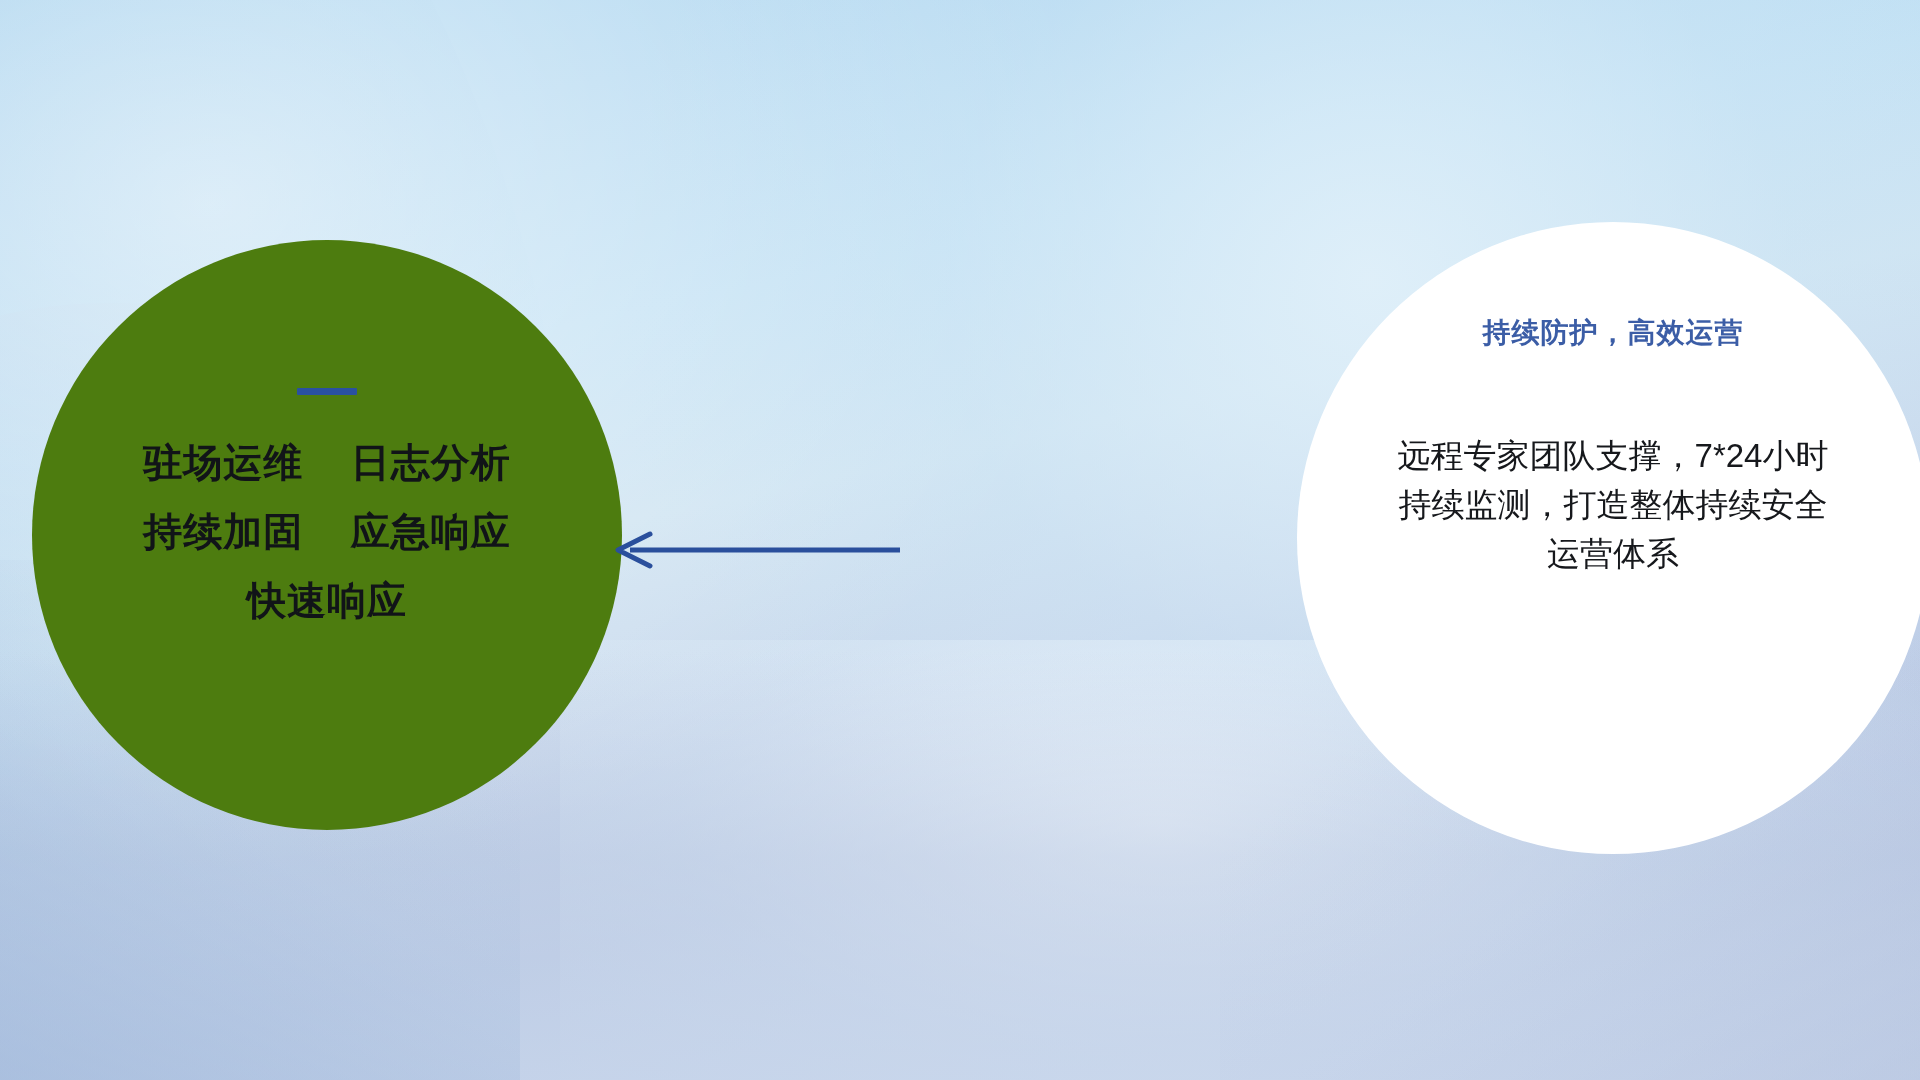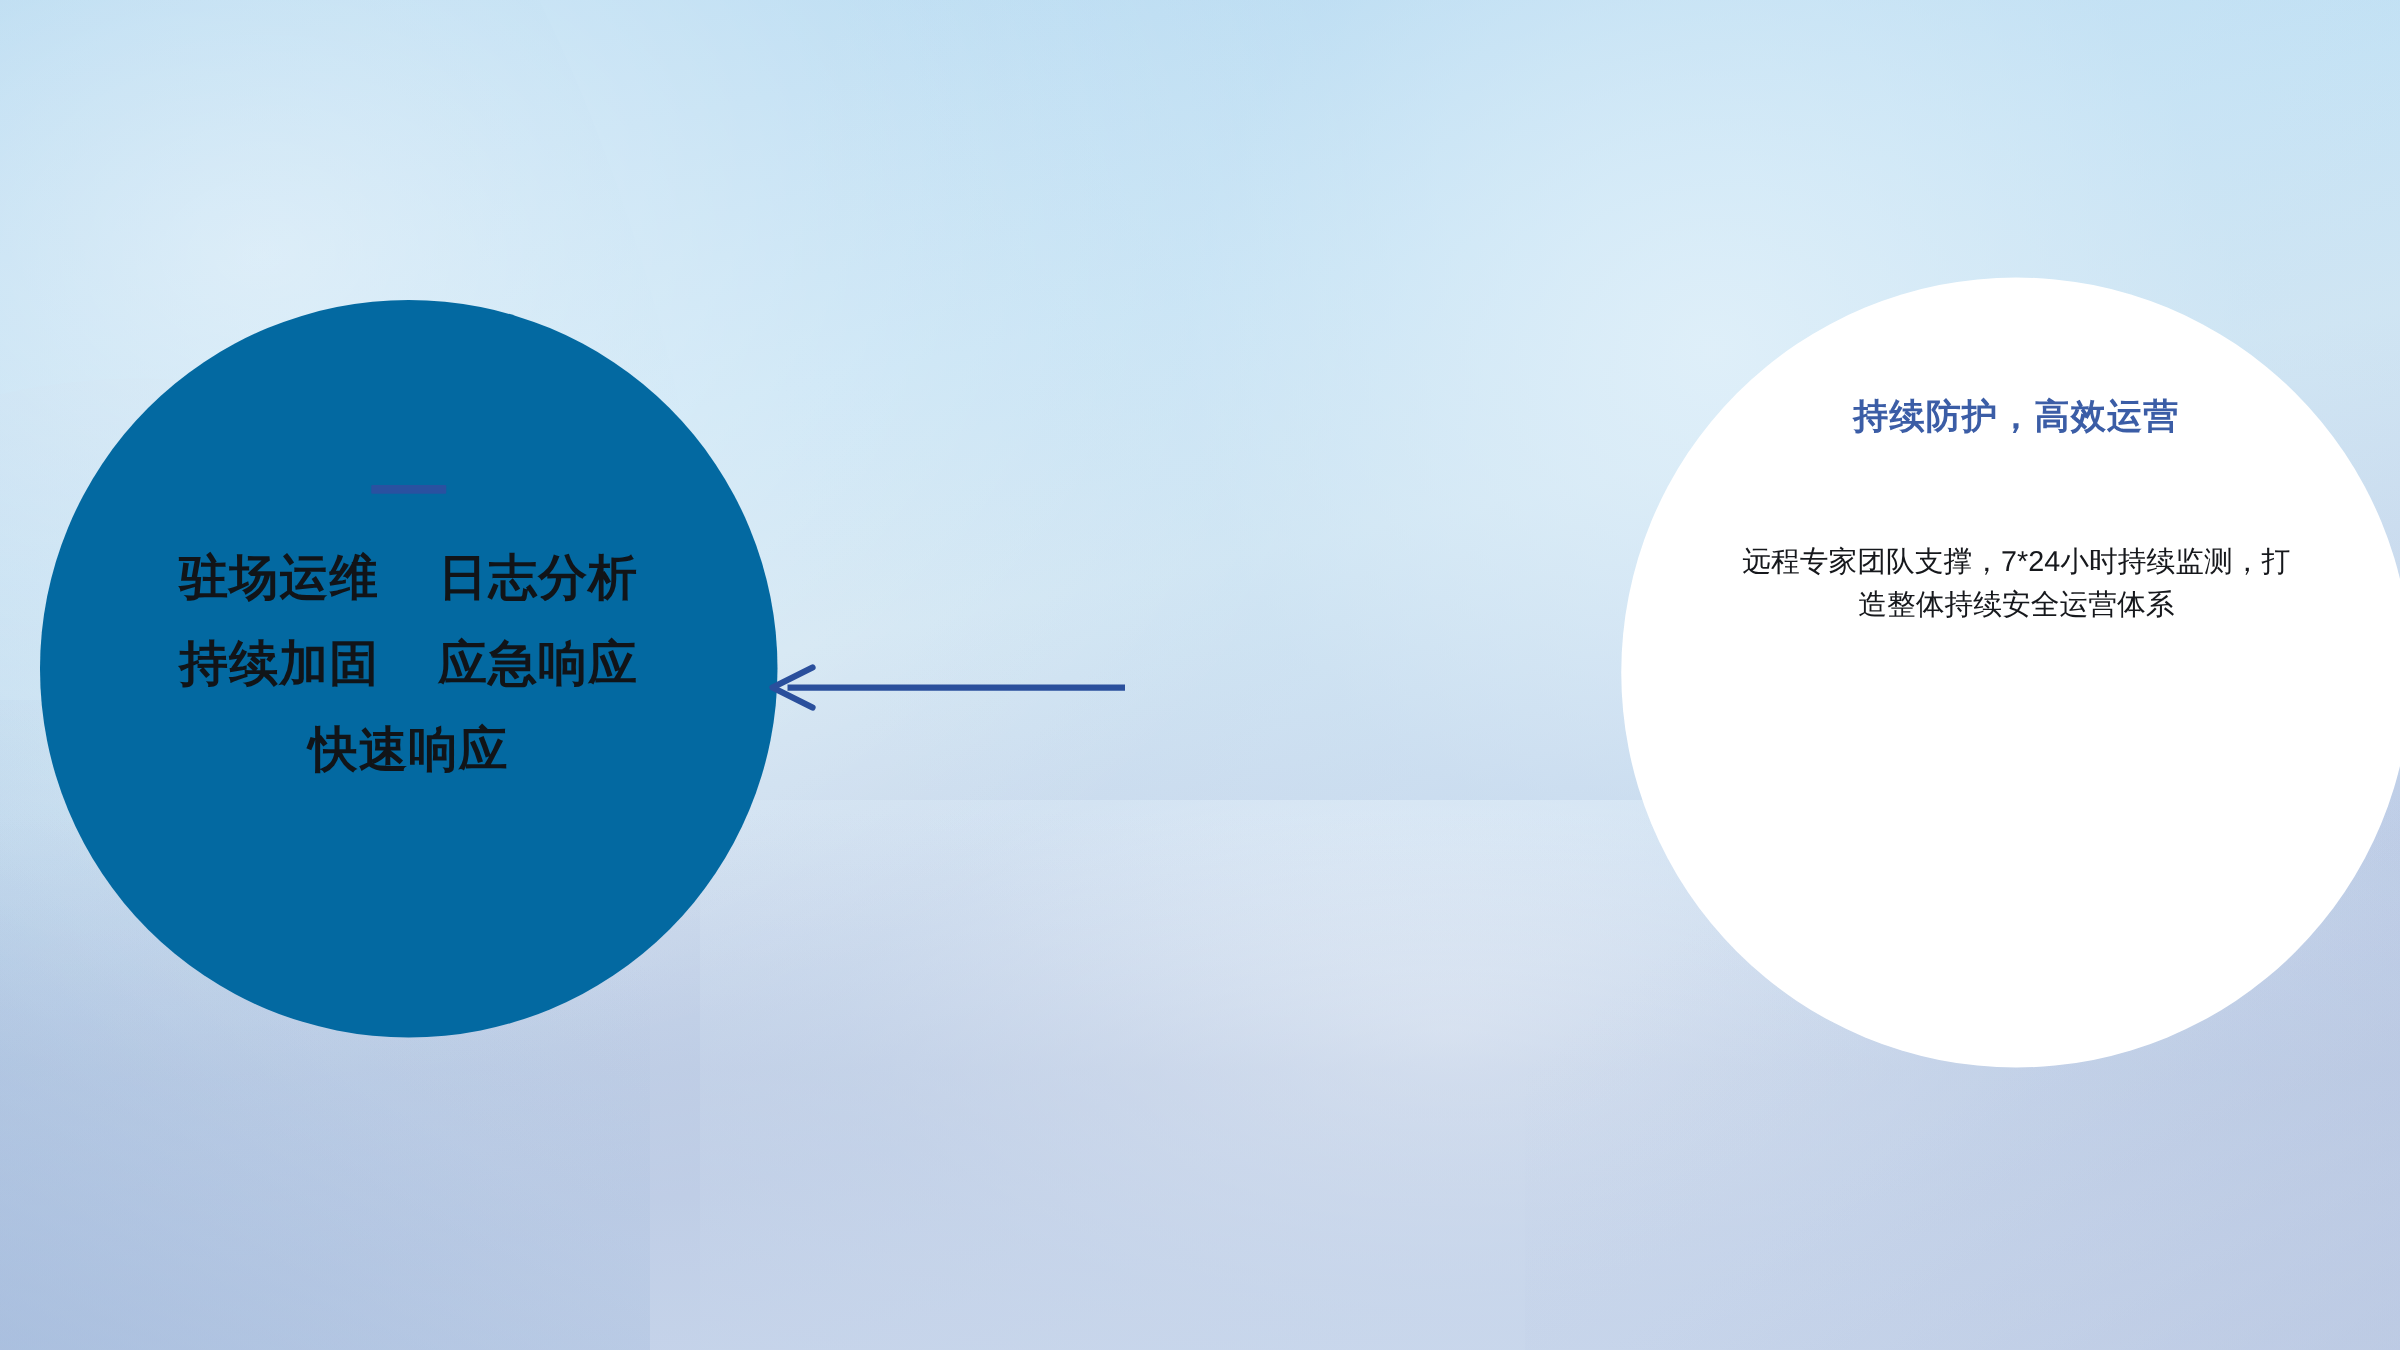--- a/index.html
+++ b/index.html
@@ -110,7 +110,7 @@
   .circle-left {
     left: 32px; top: 240px;
     width: 590px; height: 590px;
-    background: #0369a1;
+    background: #4d7c0f;
     display: flex;
     flex-direction: column;
     align-items: center;

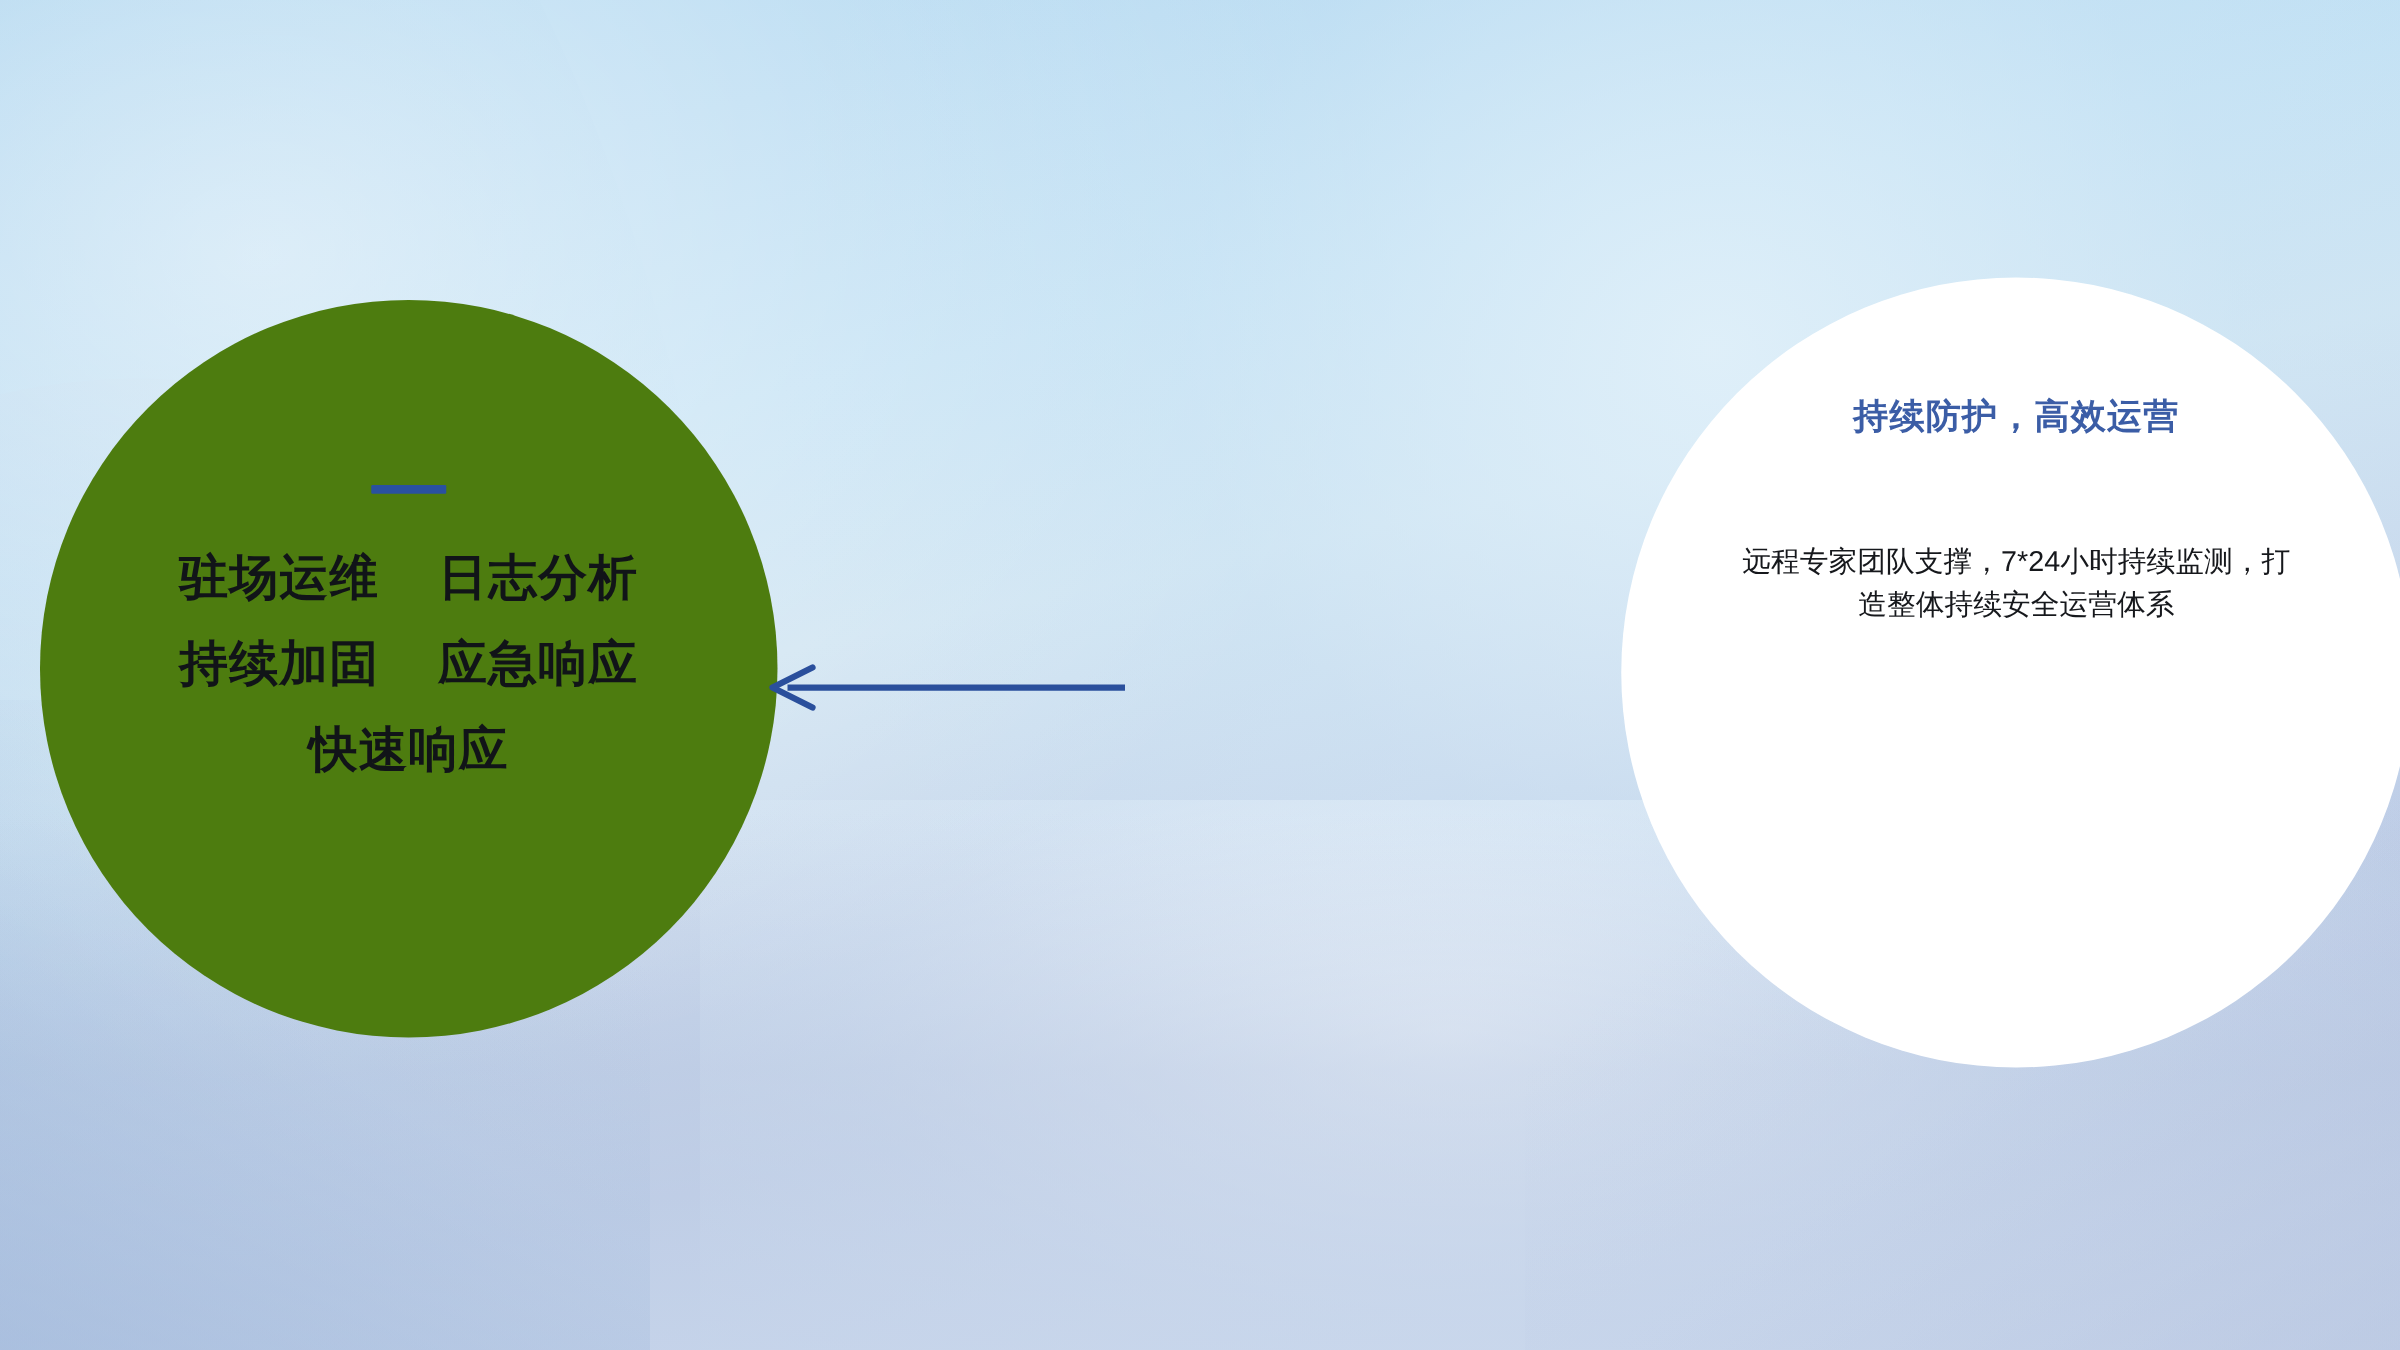--- a/index.html
+++ b/index.html
@@ -192,7 +192,7 @@
   .right-body {
     margin-top: 80px;
     width: 452px;
-    font-size: 23px;
+    font-size: 33px;
     line-height: 1.48;
     color: #16181c;
     text-align: center;

